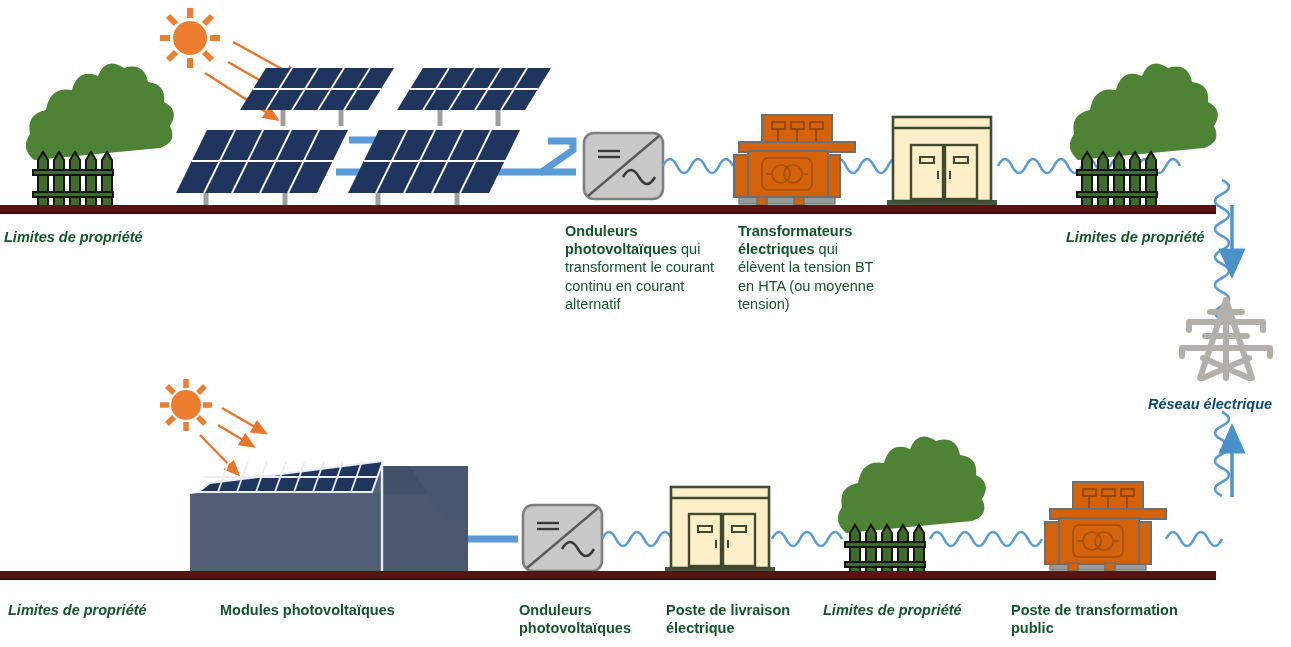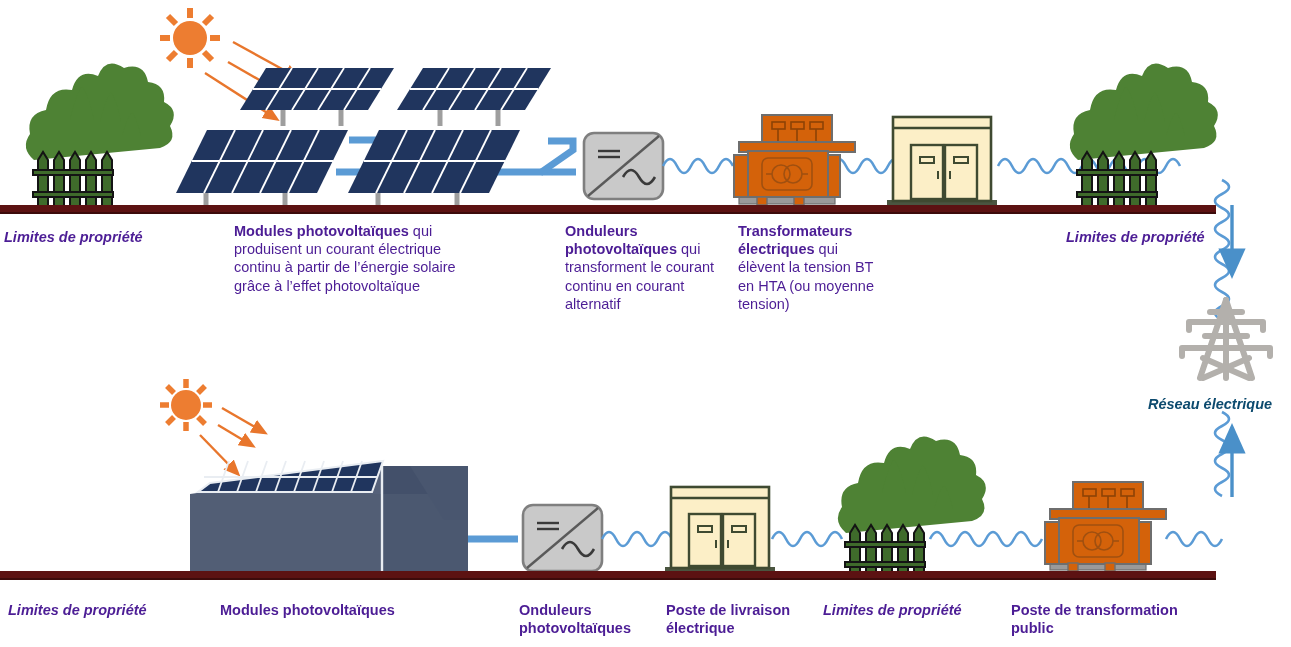--- a/index.html
+++ b/index.html
@@ -14,7 +14,7 @@
     position:absolute;
     font-size:14.5px;
     line-height:18.2px;
-    color:#4c1d95;
+    color:#14532d;
     white-space:pre-wrap;
   }
   .cap.ital{font-style:italic;font-weight:bold;font-size:14.5px;}

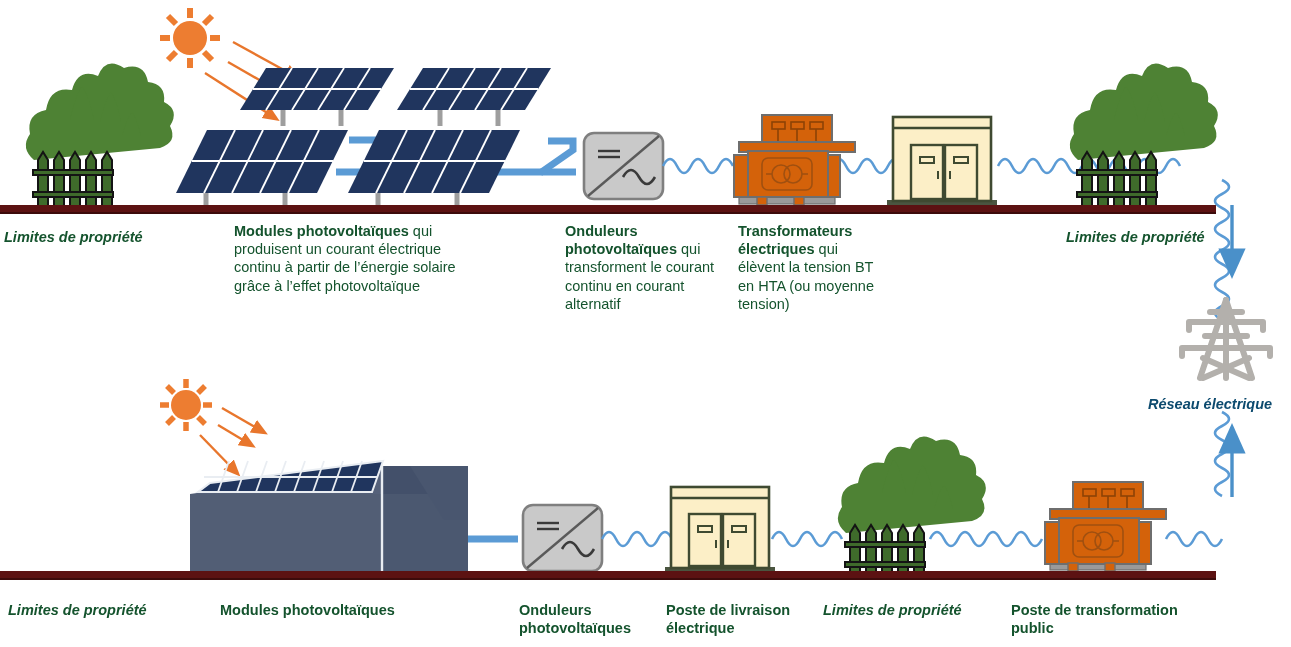--- a/index.html
+++ b/index.html
@@ -354,7 +354,6 @@
 
 <div class="cap ital" style="left:4px;top:228px;width:210px;">Limites de propriété</div>
 
-<div class="cap" style="left:234px;top:222px;width:232px;"><span class="lead">Modules photovoltaïques</span><span class="rest"> qui produisent un courant électrique continu à partir de l’énergie solaire grâce à l’effet photovoltaïque</span></div>
 
 <div class="cap" style="left:565px;top:222px;width:162px;"><span class="lead">Onduleurs photovoltaïques</span><span class="rest"> qui transforment le courant continu en courant alternatif</span></div>
 

